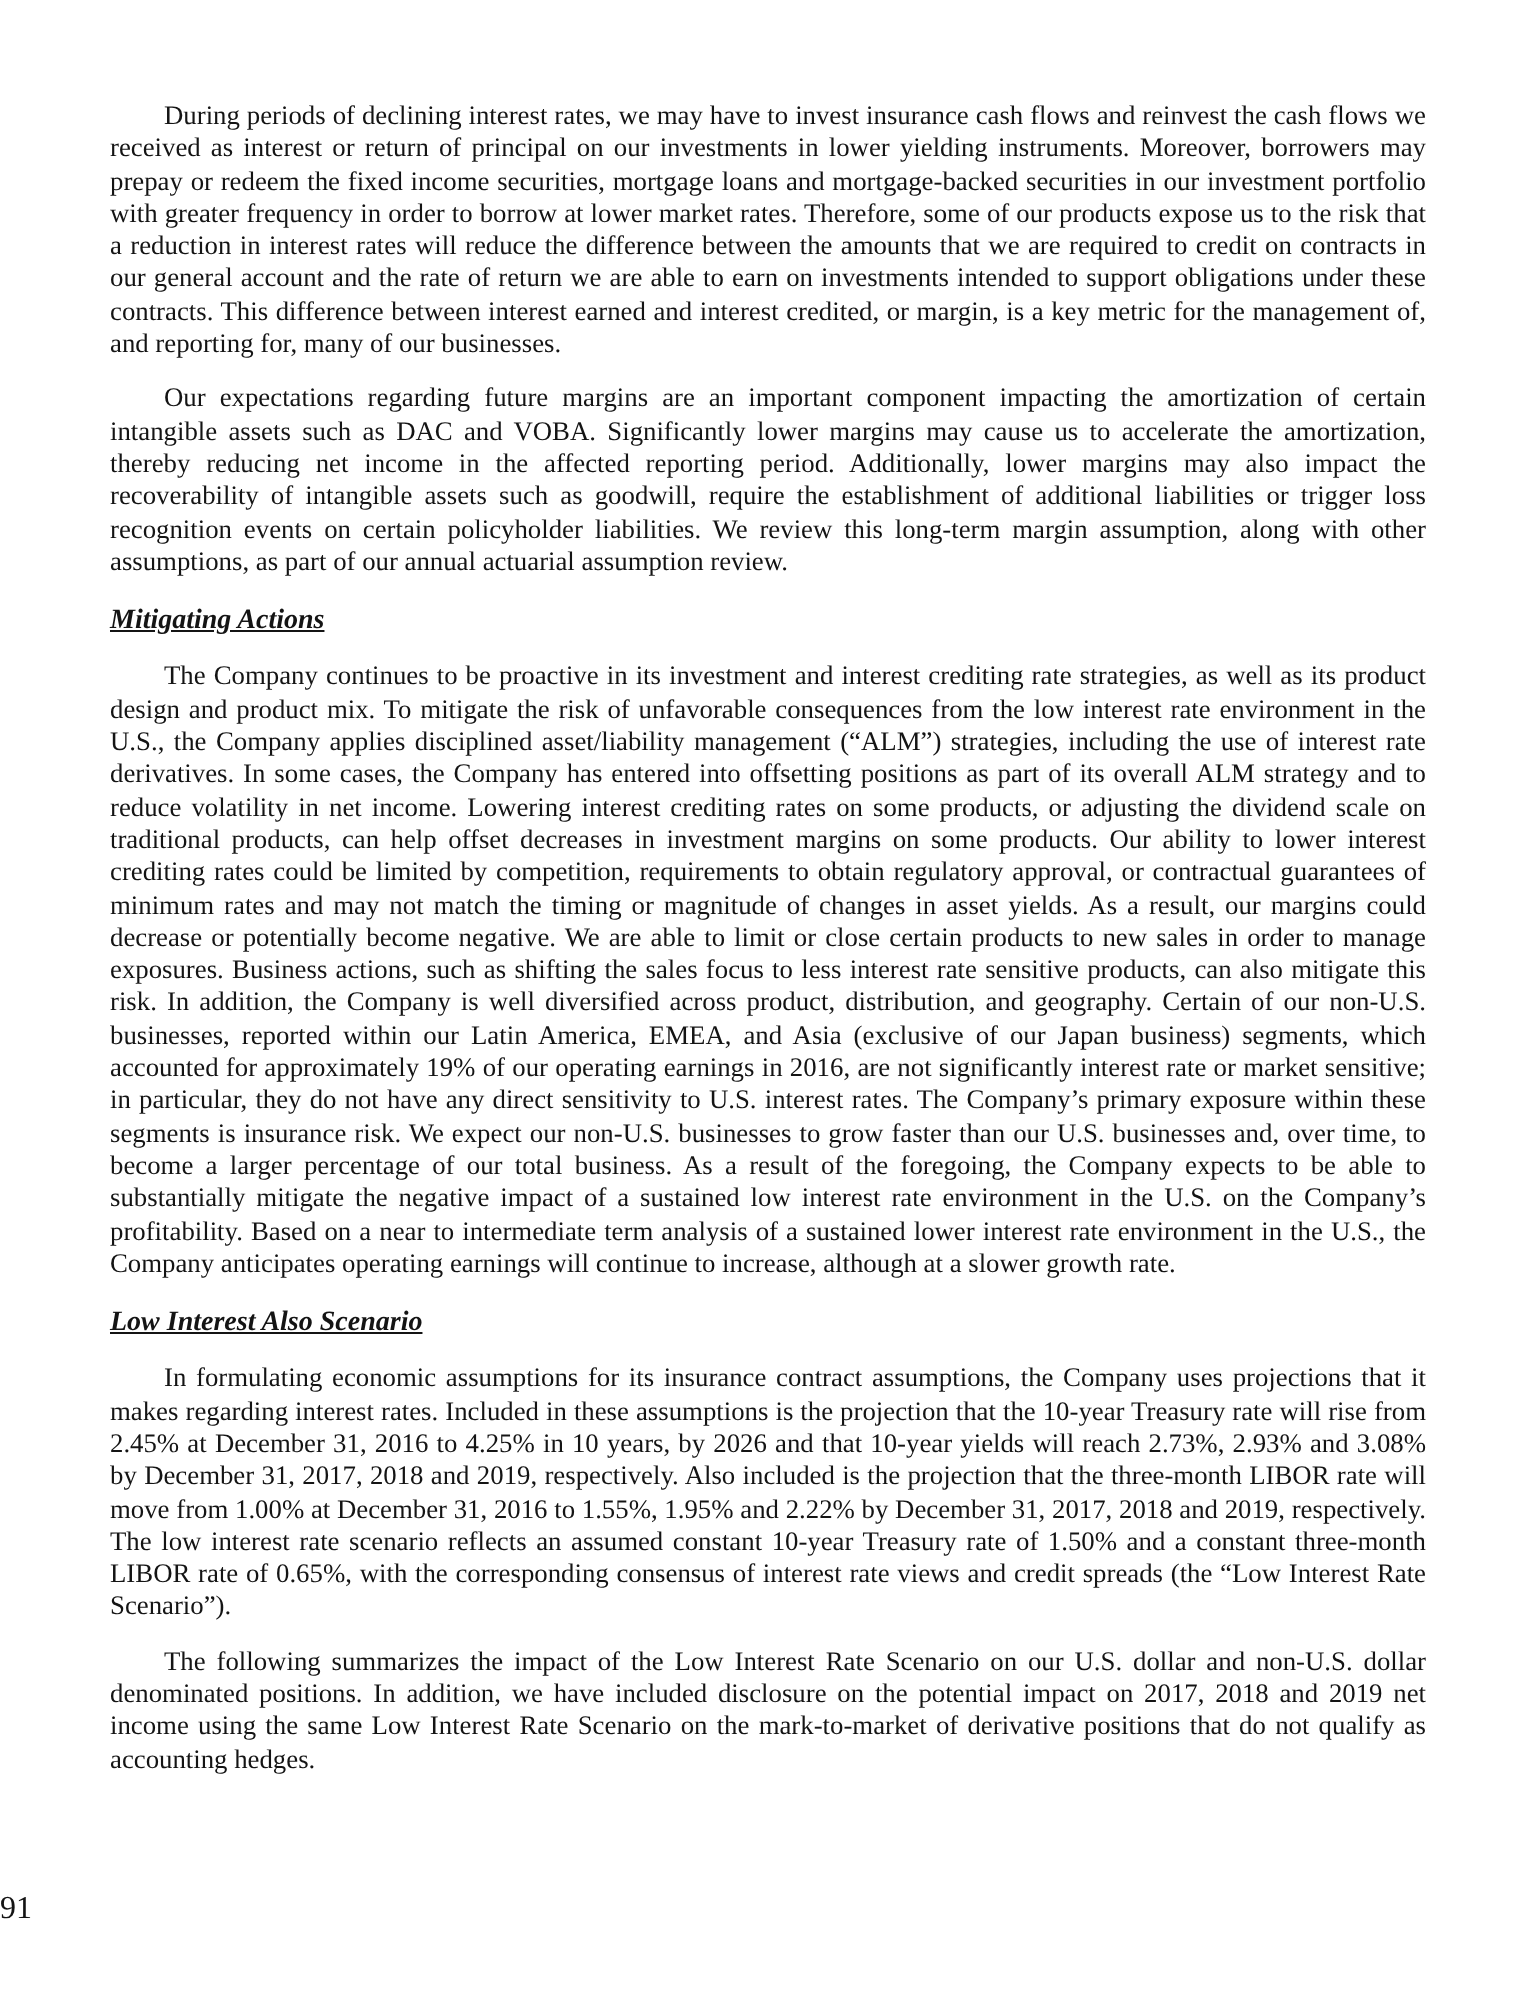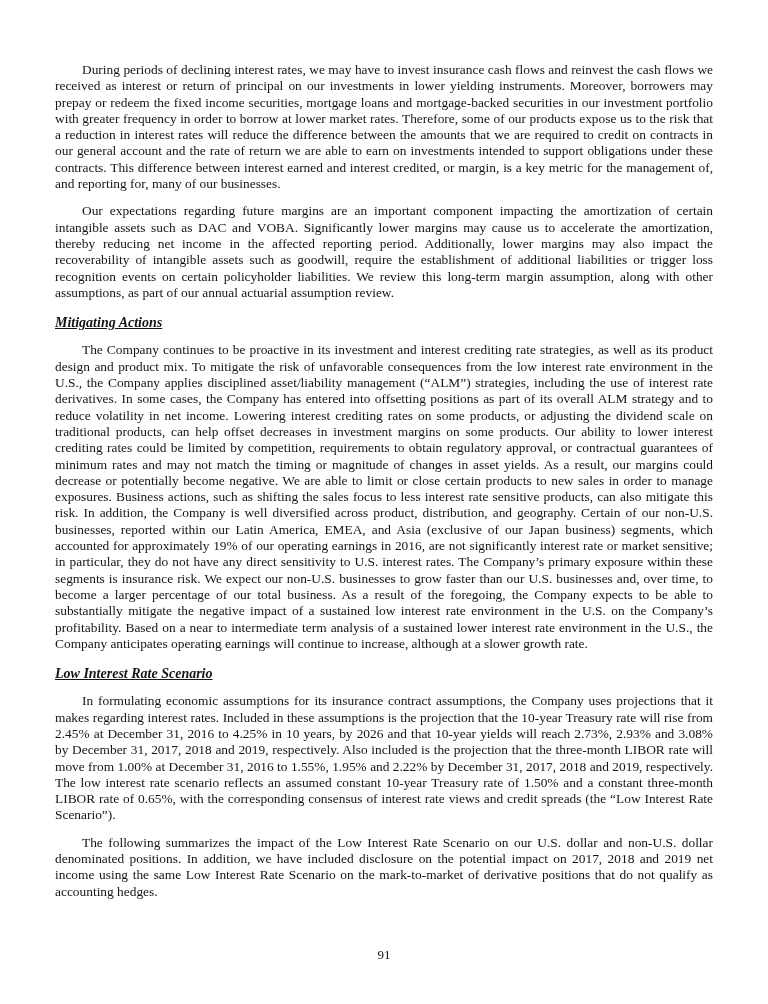--- a/index.html
+++ b/index.html
@@ -19,7 +19,6 @@
     top: 50px;
     left: 55px;
     width: 658px;
-    margin-top: 12px;
   }
   .body-para {
     margin: 0 0 11px 0;

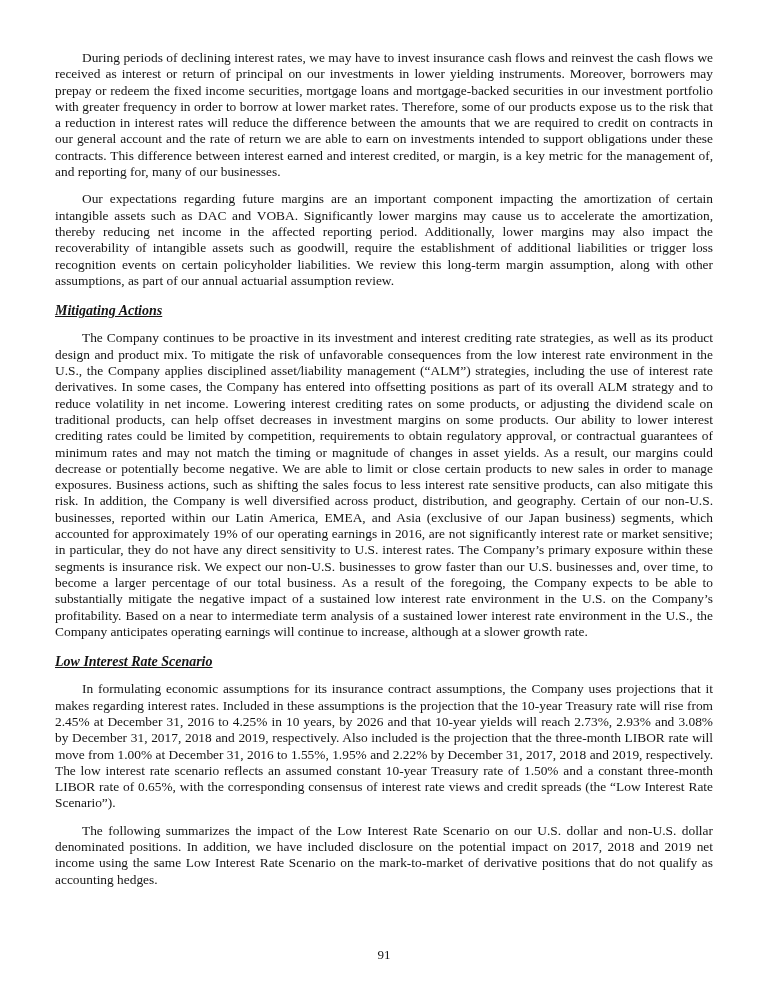--- a/index.html
+++ b/index.html
@@ -55,7 +55,7 @@
     <p class="body-para">Our expectations regarding future margins are an important component impacting the amortization of certain intangible assets such as DAC and VOBA. Significantly lower margins may cause us to accelerate the amortization, thereby reducing net income in the affected reporting period. Additionally, lower margins may also impact the recoverability of intangible assets such as goodwill, require the establishment of additional liabilities or trigger loss recognition events on certain policyholder liabilities. We review this long-term margin assumption, along with other assumptions, as part of our annual actuarial assumption review.</p>
     <h3 class="section-heading">Mitigating Actions</h3>
     <p class="body-para">The Company continues to be proactive in its investment and interest crediting rate strategies, as well as its product design and product mix. To mitigate the risk of unfavorable consequences from the low interest rate environment in the U.S., the Company applies disciplined asset/liability management (“ALM”) strategies, including the use of interest rate derivatives. In some cases, the Company has entered into offsetting positions as part of its overall ALM strategy and to reduce volatility in net income. Lowering interest crediting rates on some products, or adjusting the dividend scale on traditional products, can help offset decreases in investment margins on some products. Our ability to lower interest crediting rates could be limited by competition, requirements to obtain regulatory approval, or contractual guarantees of minimum rates and may not match the timing or magnitude of changes in asset yields. As a result, our margins could decrease or potentially become negative. We are able to limit or close certain products to new sales in order to manage exposures. Business actions, such as shifting the sales focus to less interest rate sensitive products, can also mitigate this risk. In addition, the Company is well diversified across product, distribution, and geography. Certain of our non-U.S. businesses, reported within our Latin America, EMEA, and Asia (exclusive of our Japan business) segments, which accounted for approximately 19% of our operating earnings in 2016, are not significantly interest rate or market sensitive; in particular, they do not have any direct sensitivity to U.S. interest rates. The Company’s primary exposure within these segments is insurance risk. We expect our non-U.S. businesses to grow faster than our U.S. businesses and, over time, to become a larger percentage of our total business. As a result of the foregoing, the Company expects to be able to substantially mitigate the negative impact of a sustained low interest rate environment in the U.S. on the Company’s profitability. Based on a near to intermediate term analysis of a sustained lower interest rate environment in the U.S., the Company anticipates operating earnings will continue to increase, although at a slower growth rate.</p>
-    <h3 class="section-heading">Low Interest Rate Scenario</h3>
+    <h3 class="section-heading">Low Interest Also Scenario</h3>
     <p class="body-para">In formulating economic assumptions for its insurance contract assumptions, the Company uses projections that it makes regarding interest rates. Included in these assumptions is the projection that the 10-year Treasury rate will rise from 2.45% at December 31, 2016 to 4.25% in 10 years, by 2026 and that 10-year yields will reach 2.73%, 2.93% and 3.08% by December 31, 2017, 2018 and 2019, respectively. Also included is the projection that the three-month LIBOR rate will move from 1.00% at December 31, 2016 to 1.55%, 1.95% and 2.22% by December 31, 2017, 2018 and 2019, respectively. The low interest rate scenario reflects an assumed constant 10-year Treasury rate of 1.50% and a constant three-month LIBOR rate of 0.65%, with the corresponding consensus of interest rate views and credit spreads (the “Low Interest Rate Scenario”).</p>
     <p class="body-para">The following summarizes the impact of the Low Interest Rate Scenario on our U.S. dollar and non-U.S. dollar denominated positions. In addition, we have included disclosure on the potential impact on 2017, 2018 and 2019 net income using the same Low Interest Rate Scenario on the mark-to-market of derivative positions that do not qualify as accounting hedges.</p>
   </div>

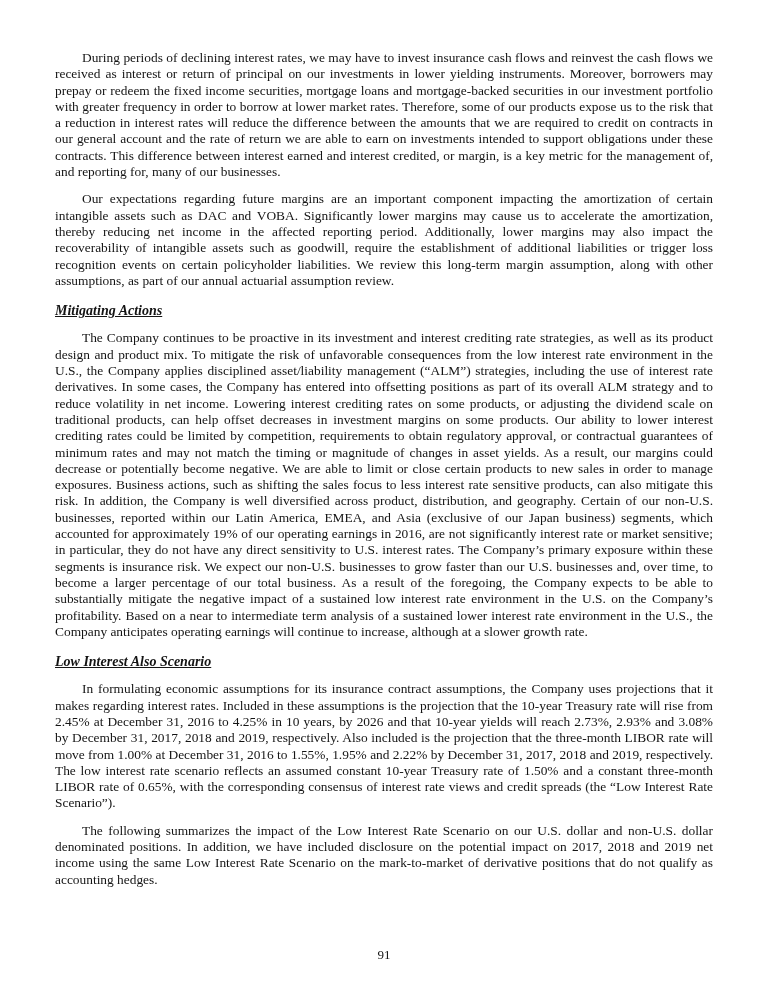--- a/index.html
+++ b/index.html
@@ -41,8 +41,8 @@
     bottom: 42px;
     left: 0;
     width: 100%;
-    text-align: center;
-    font-size: 13px;
+    text-align: left;
+    font-size: 16px;
     line-height: 14px;
   }
 </style>

